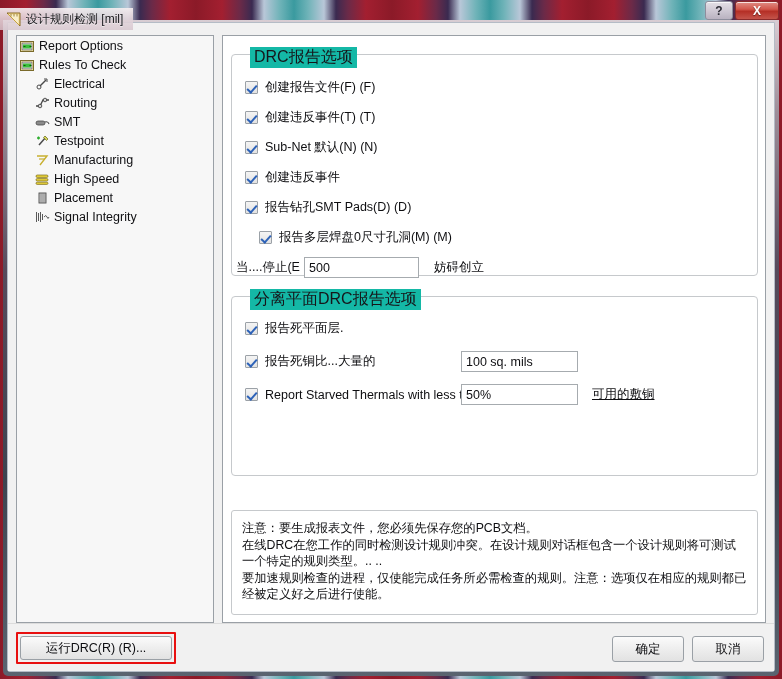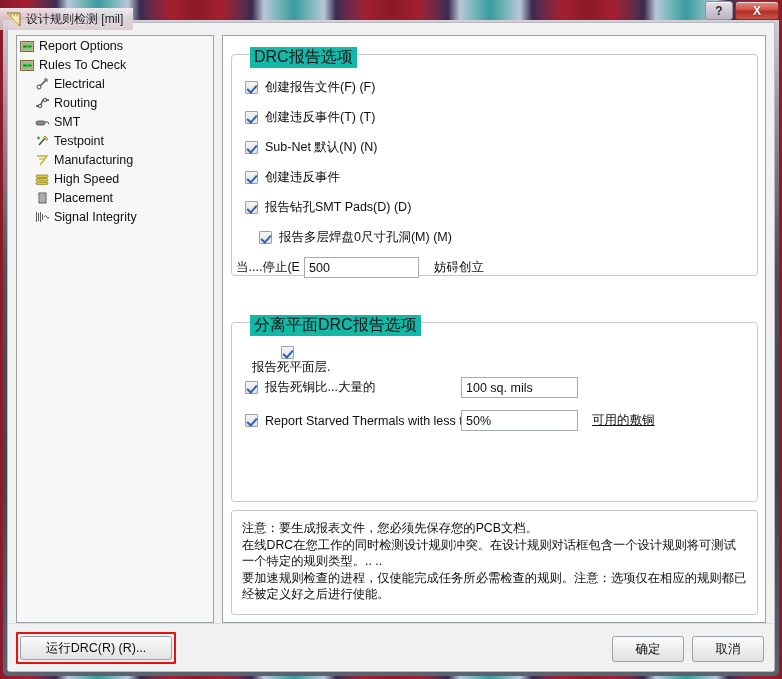--- a/index.html
+++ b/index.html
@@ -429,7 +429,7 @@
         </div>
       </div>
 
-      <div class="groupbox" style="left:8px; top:260px; width:527px; height:180px;margin-top:26px;">
+      <div class="groupbox" style="left:8px; top:260px; width:527px; height:180px;">
         <span class="group-title">分离平面DRC报告选项</span>
 
         <div class="row" style="left:13px; top:23px;flex-direction:column;">

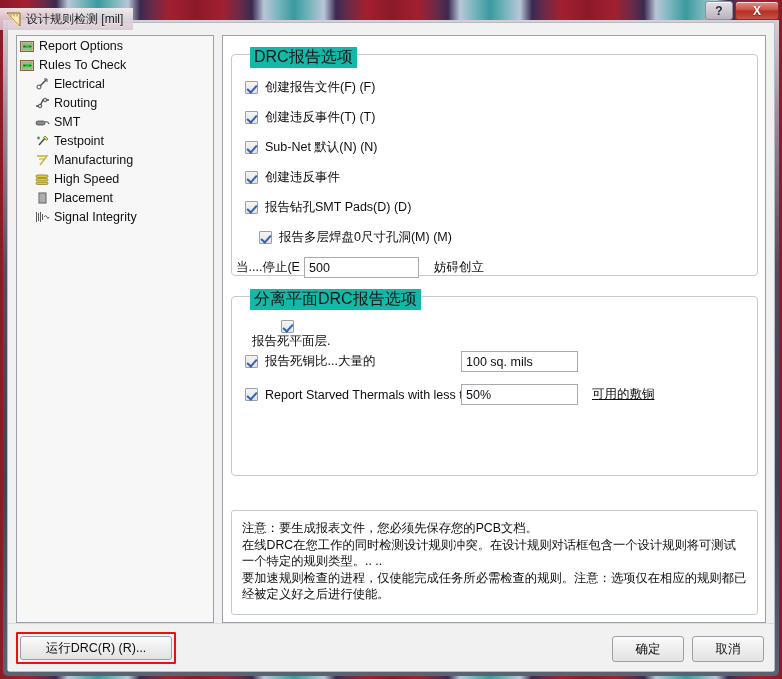--- a/index.html
+++ b/index.html
@@ -432,7 +432,7 @@
       <div class="groupbox" style="left:8px; top:260px; width:527px; height:180px;">
         <span class="group-title">分离平面DRC报告选项</span>
 
-        <div class="row" style="left:13px; top:23px;flex-direction:column;">
+        <div class="row" style="left:13px; top:23px;">
           <span class="cbx"></span>
           <span class="row-label">报告死平面层.</span>
         </div>

